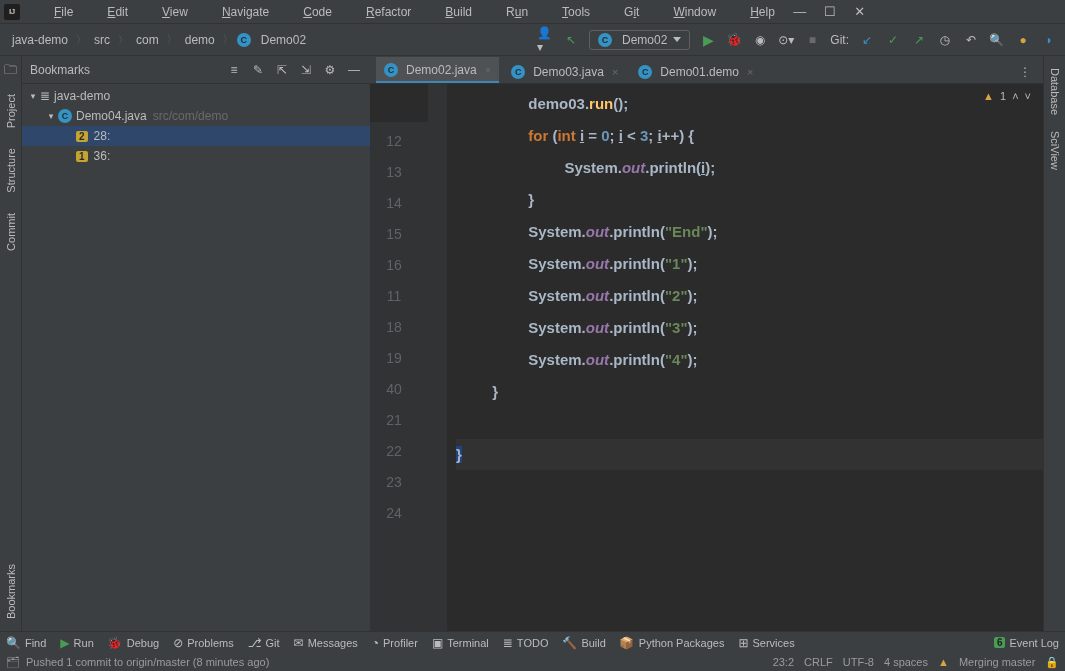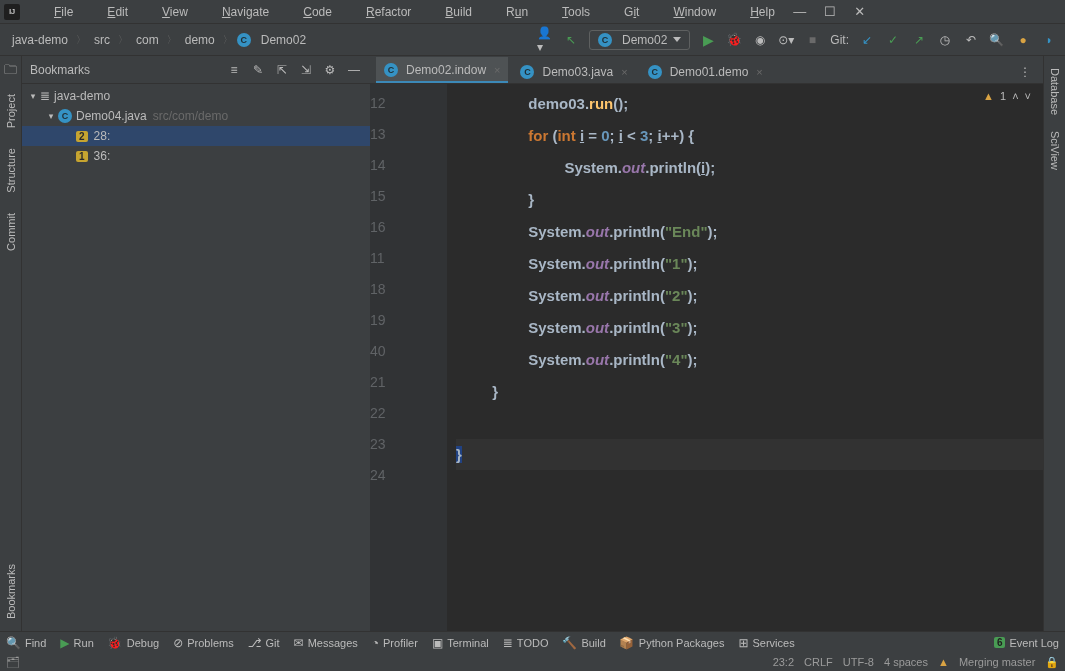--- a/index.html
+++ b/index.html
@@ -180,7 +180,7 @@
     <div class="tabbar">
       <div class="tab active">
         <span class="jicon">C</span>
-        <span>Demo02.indow</span>
+        <span>Demo02.java</span>
         <span class="tab-x">×</span>
       </div>
       <div class="tab">

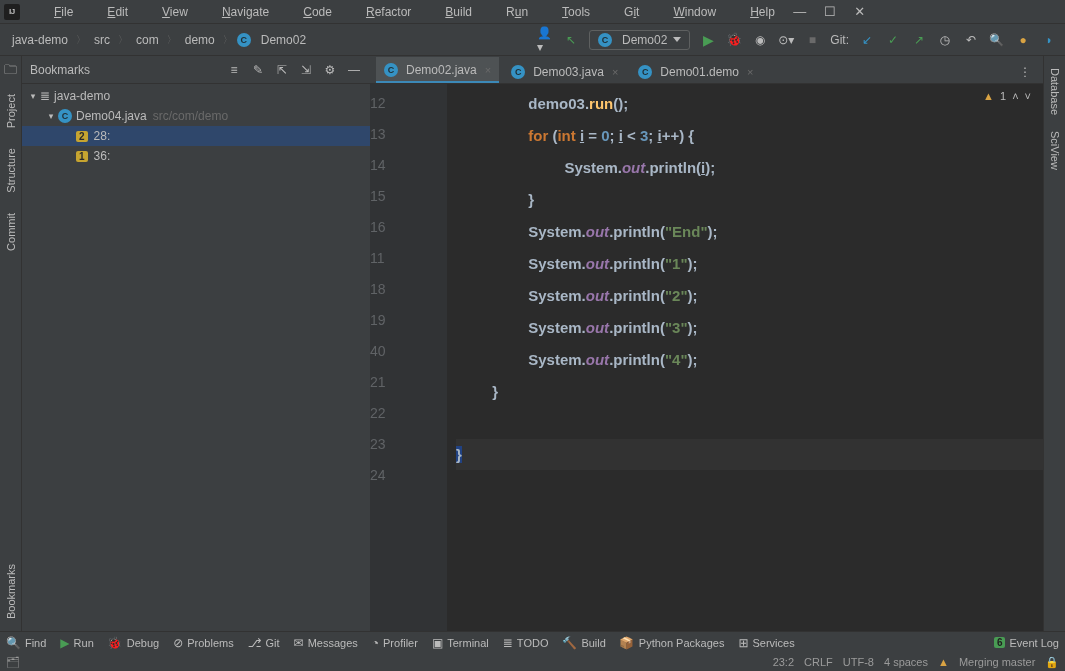--- a/index.html
+++ b/index.html
@@ -43,7 +43,7 @@
 .tab-x { color:#6a6a6a; margin-left:4px; font-size:11px; }
 .tab-more { margin-left:auto; padding:4px 8px; color:#bbbbbb; cursor:pointer; }
 .editor-body { flex:1; display:flex; position:relative; background:#2b2b2b; overflow:hidden; }
-.gutter-nums { width:58px; background:#313335; text-align:left; padding:4px 10px 0 0; color:#606366; font-family:Consolas,monospace; font-size:14px; line-height:31px; }
+.gutter-nums { width:58px; background:#313335; text-align:center; padding:4px 10px 0 0; color:#606366; font-family:Consolas,monospace; font-size:14px; line-height:31px;margin-top:38px; }
 .gutter-icons { width:20px; background:#313335; border-right:1px solid #2b2b2b; }
 .code { flex:1; padding:4px 0 0 8px; font-family:Consolas,monospace; font-size:15px; line-height:31px; white-space:pre; color:#a9b7c6;font-weight:bold; }
 .k { color:#cc7832; }

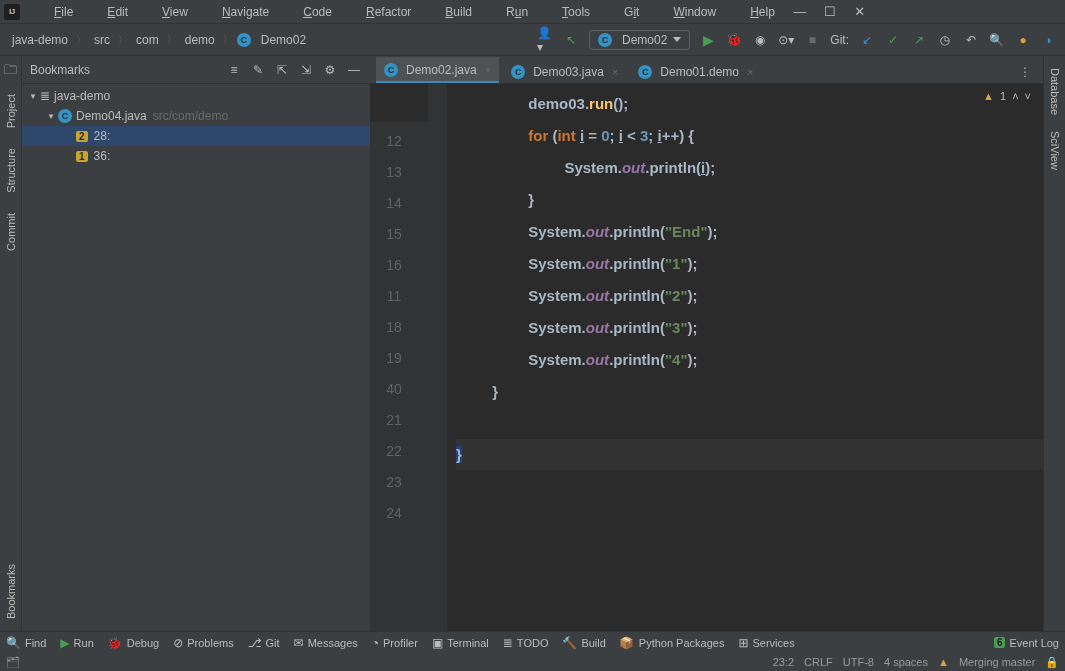--- a/index.html
+++ b/index.html
@@ -298,6 +298,7 @@
 
 <div class="statusbar">
   <span style="margin-right:6px;">🗂</span>
+  <span>Pushed 1 commit to origin/master (8 minutes ago)</span>
   <div class="right">
     <span>23:2</span>
     <span>CRLF</span>

